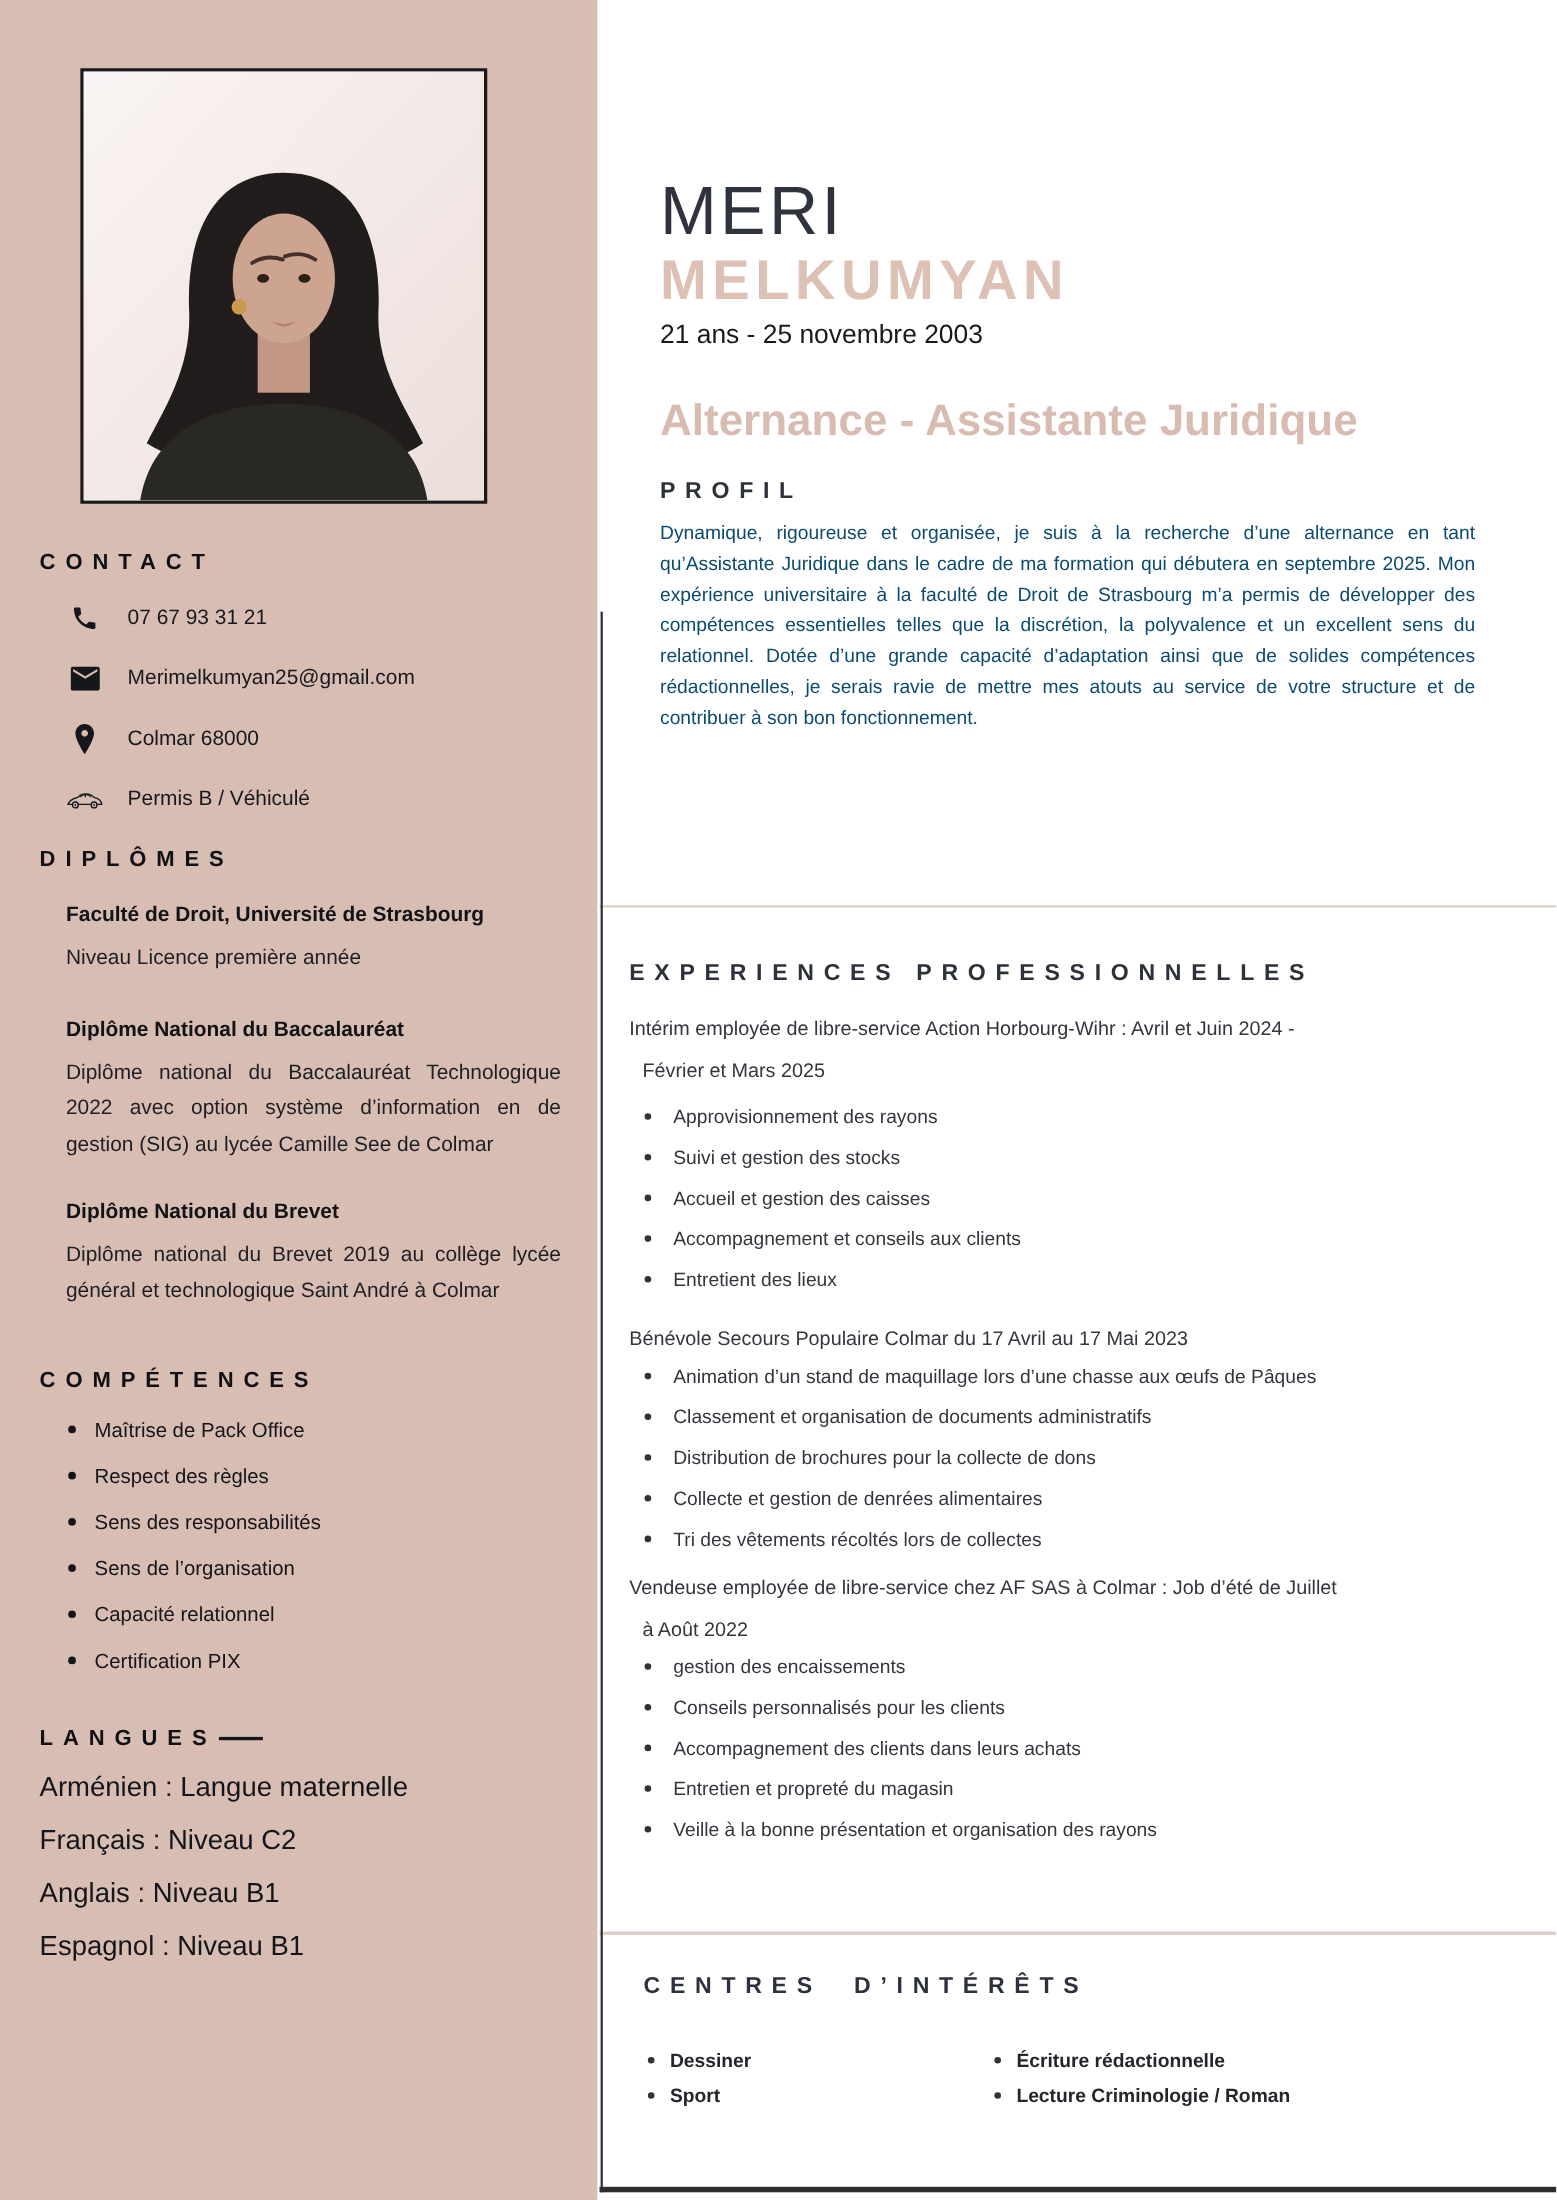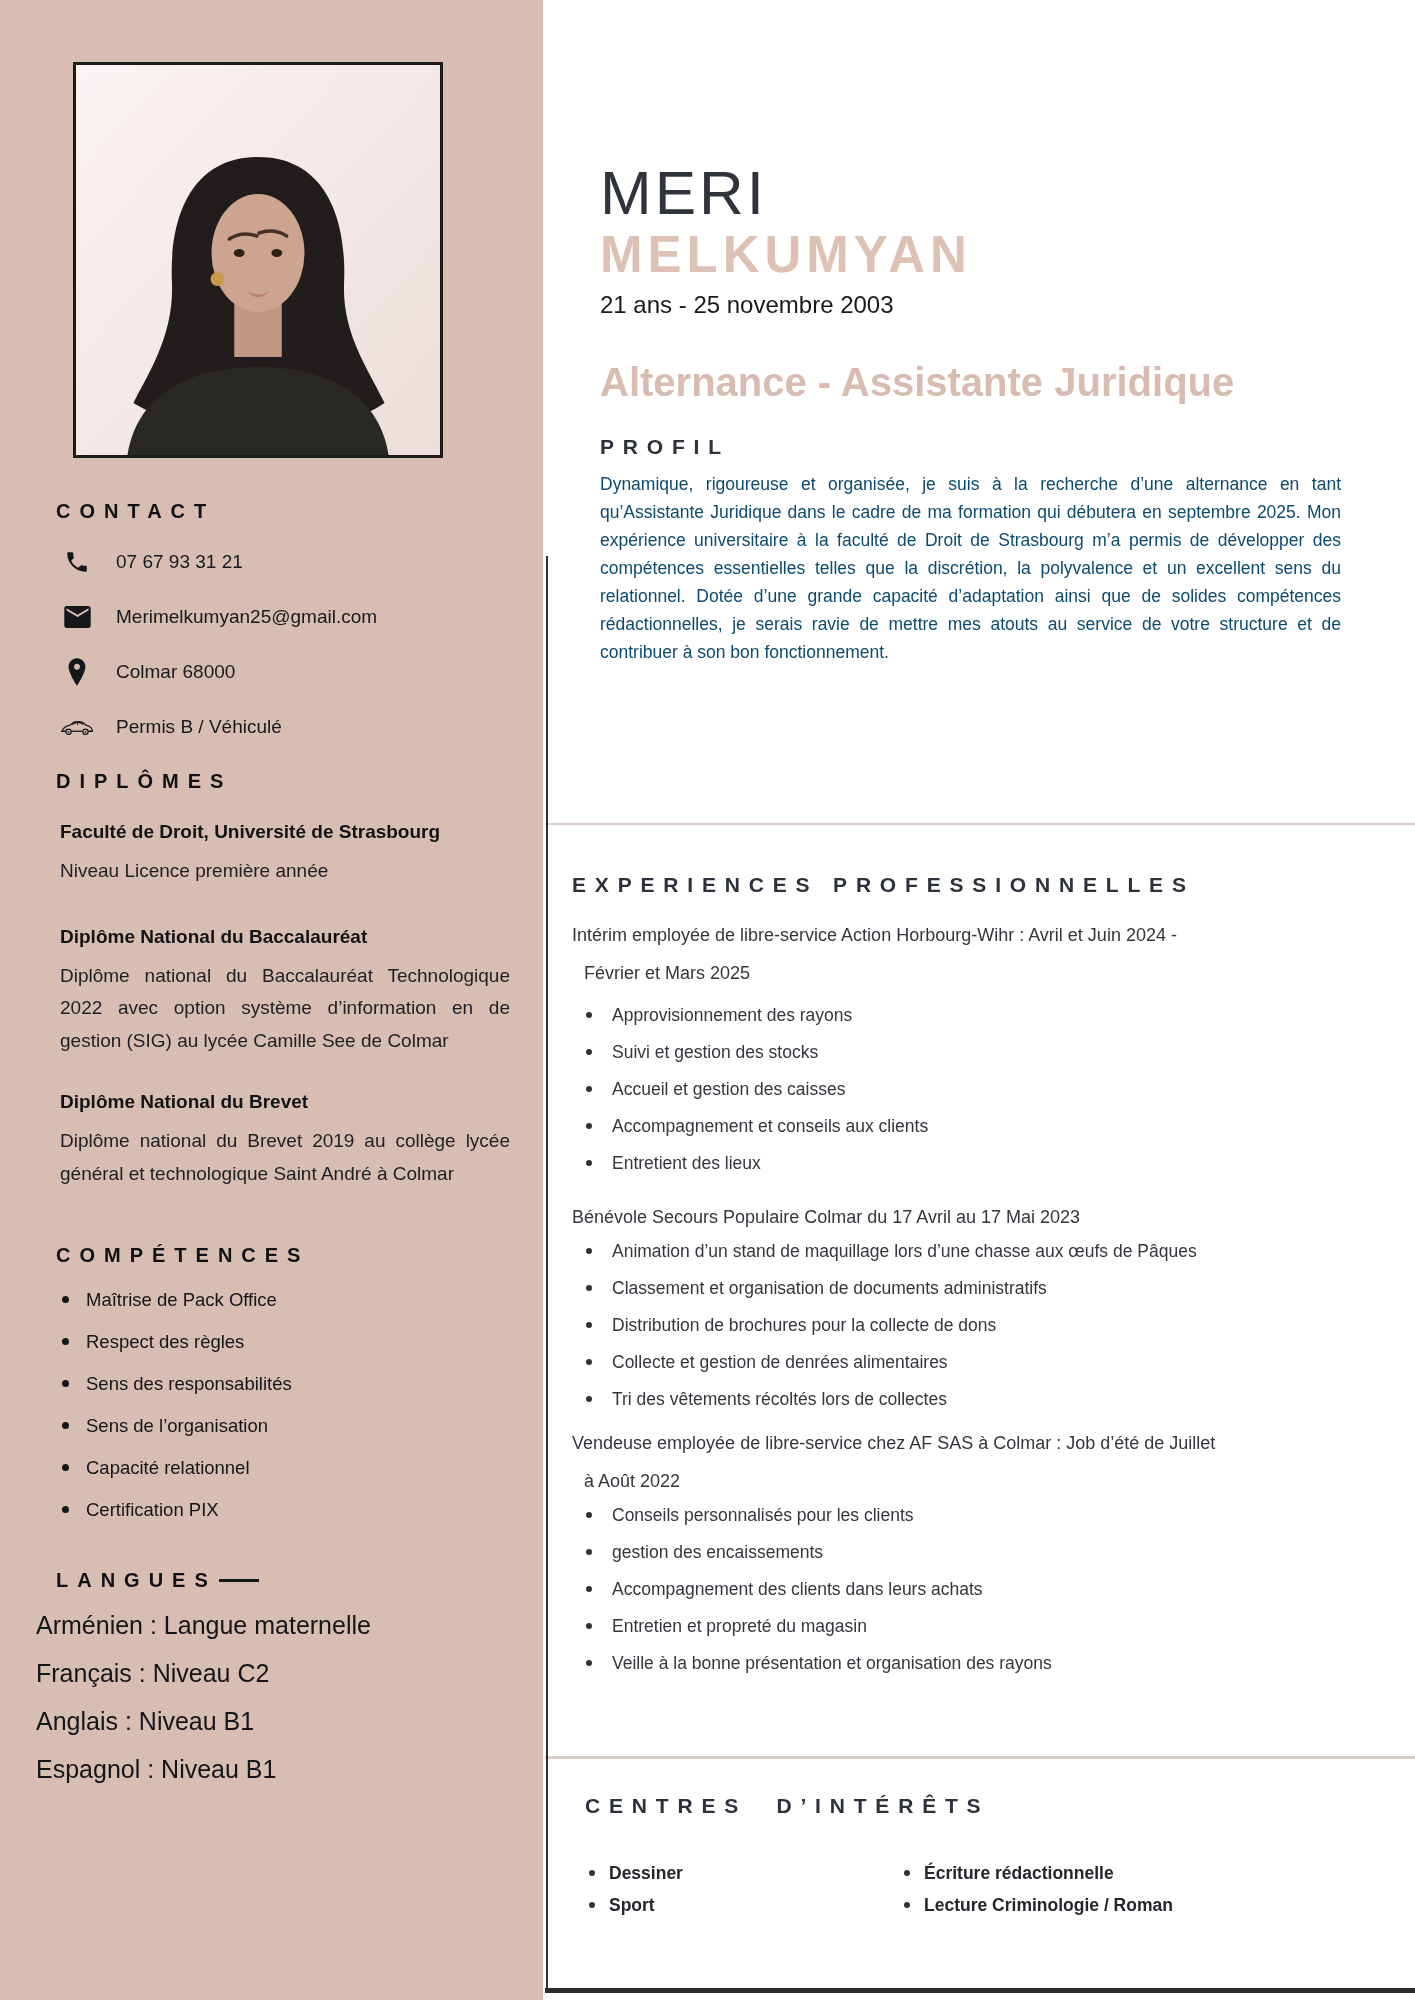--- a/index.html
+++ b/index.html
@@ -12,7 +12,7 @@
   .photo-frame { margin:62px 0 0 73px; width:370px; height:396px; border:3px solid #1b1a19; background:#f6eeee; }
   .photo-frame svg { display:block; width:100%; height:100%; }
 
-  .side-heading { margin-left:56px; font-size:20px; font-weight:700; letter-spacing:.45em; color:#101114; }
+  .side-heading { margin-left:36px; font-size:20px; font-weight:700; letter-spacing:.45em; color:#101114; }
   .h-contact { margin-top:42px; }
   .contact-list { margin:24px 0 0 60px; }
   .contact-row { display:flex; align-items:center; height:30px; margin-bottom:25px; }

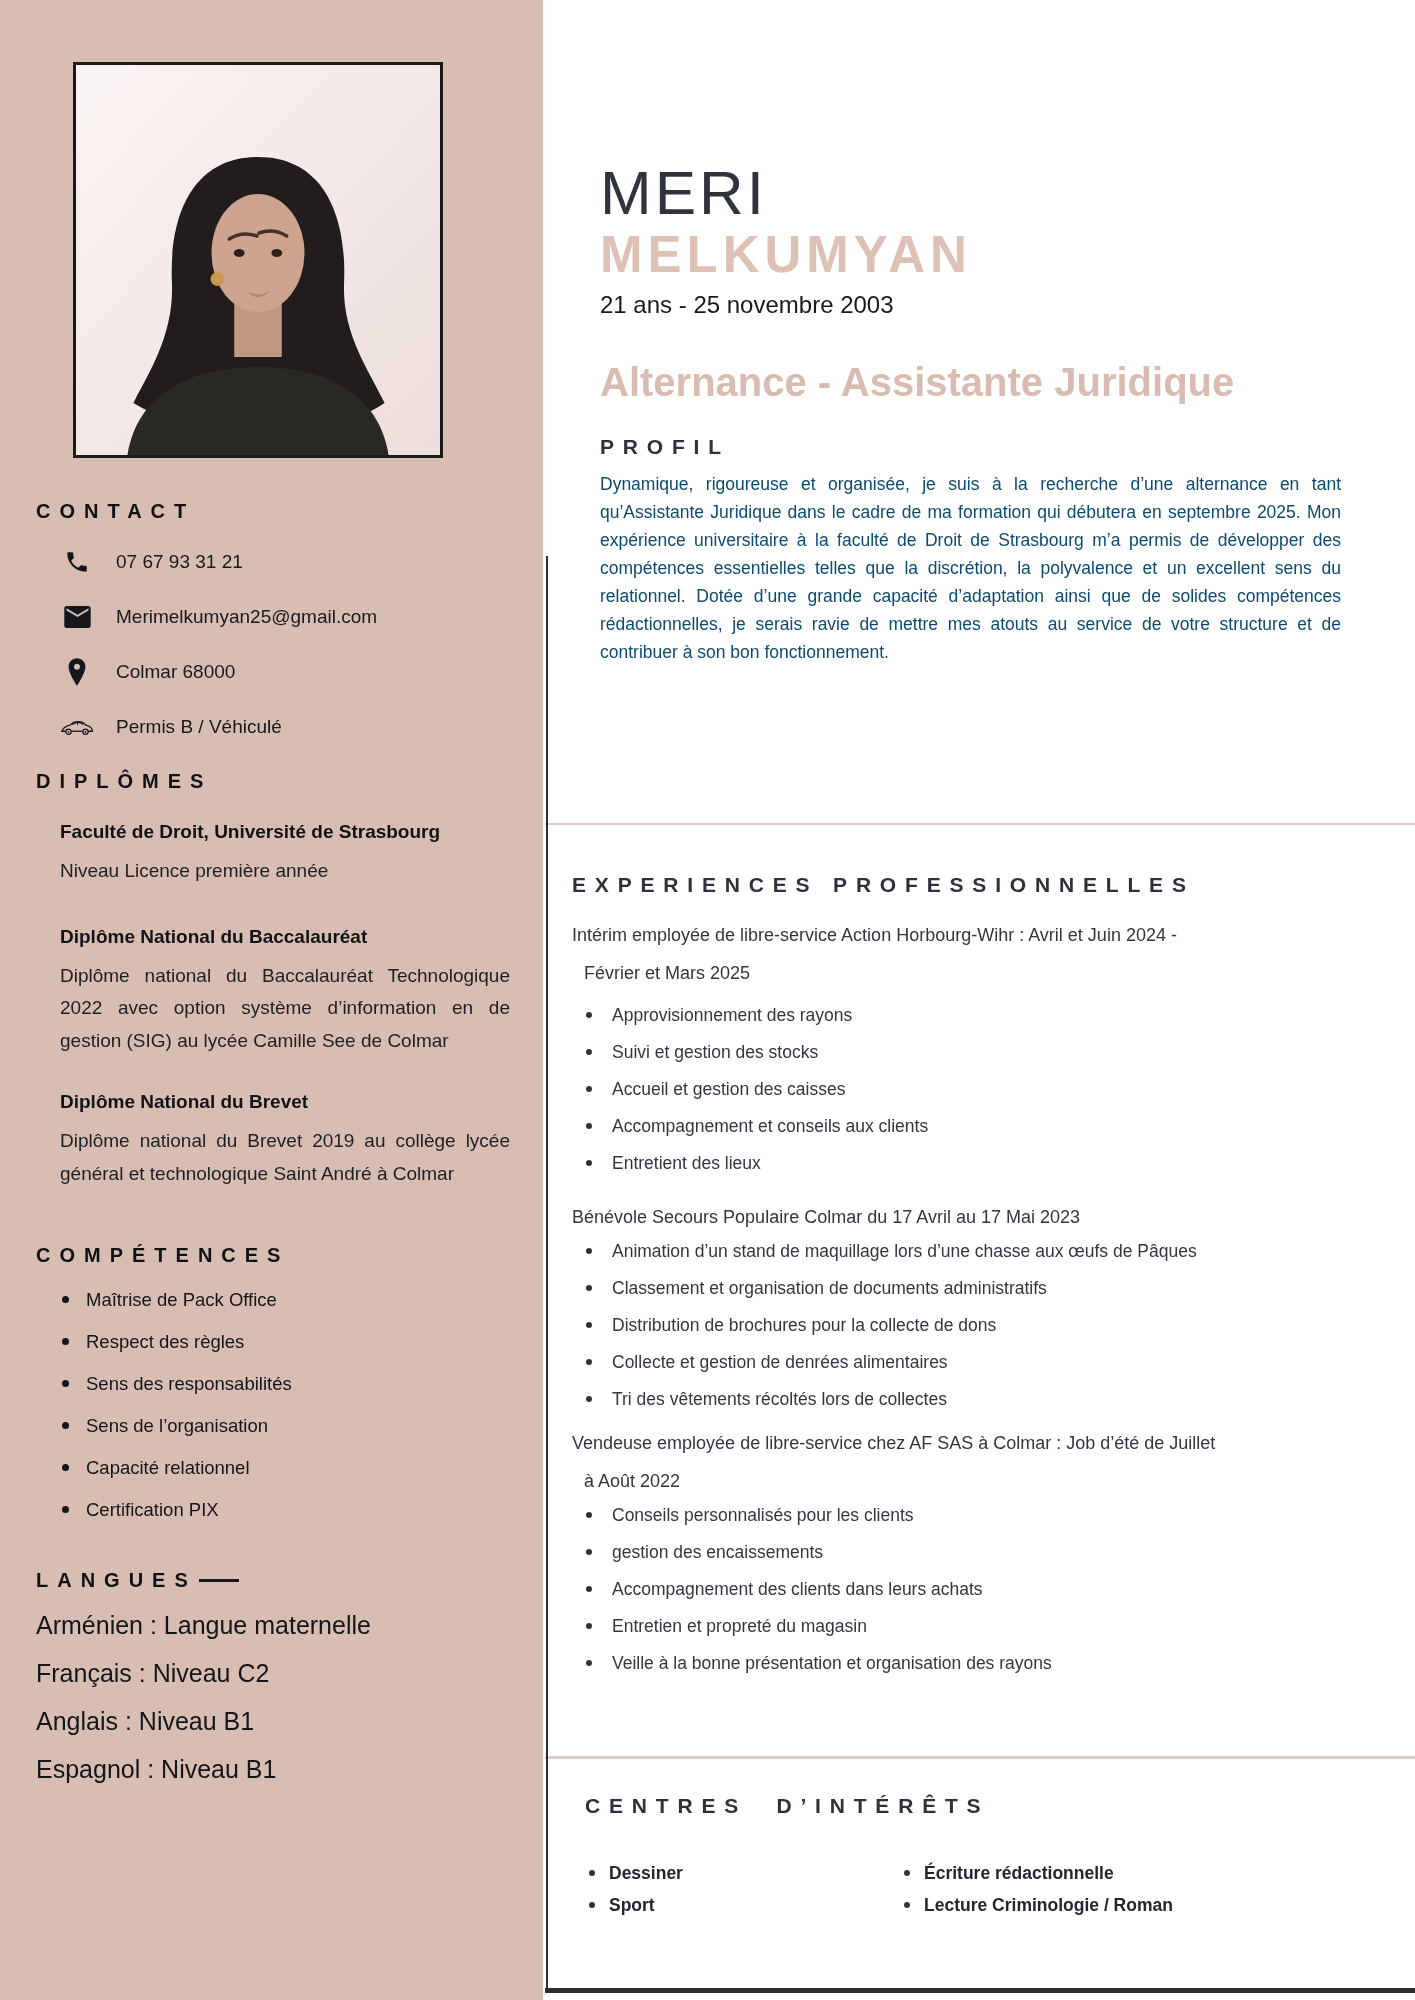--- a/index.html
+++ b/index.html
@@ -224,8 +224,8 @@
     <div class="job-line1 j3">Vendeuse employée de libre-service chez AF SAS à Colmar : Job d’été de Juillet</div>
     <div class="job-line2">à Août 2022</div>
     <ul class="job-bullets tight">
+      <li>gestion des encaissements</li>
       <li>Conseils personnalisés pour les clients</li>
-      <li>gestion des encaissements</li>
       <li>Accompagnement des clients dans leurs achats</li>
       <li>Entretien et propreté du magasin</li>
       <li>Veille à la bonne présentation et organisation des rayons</li>

